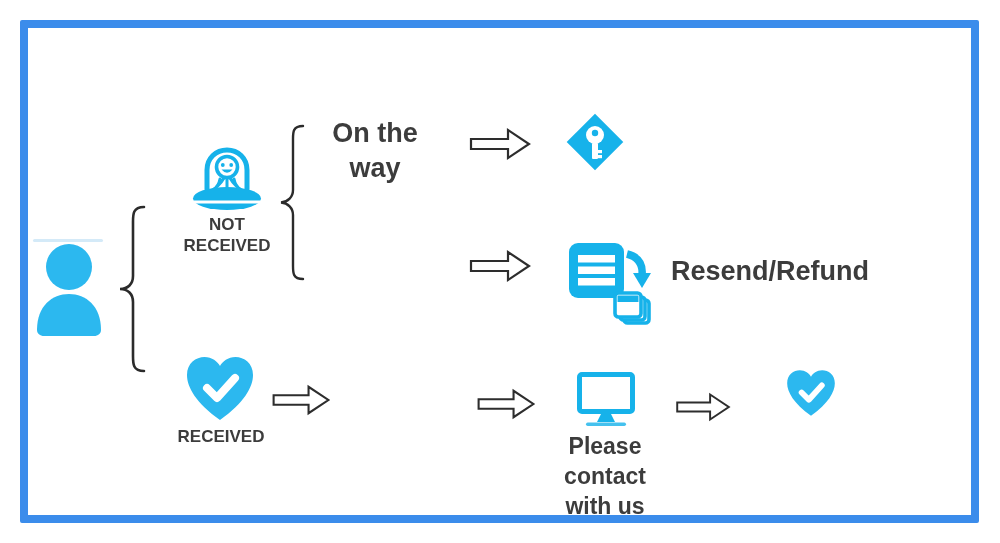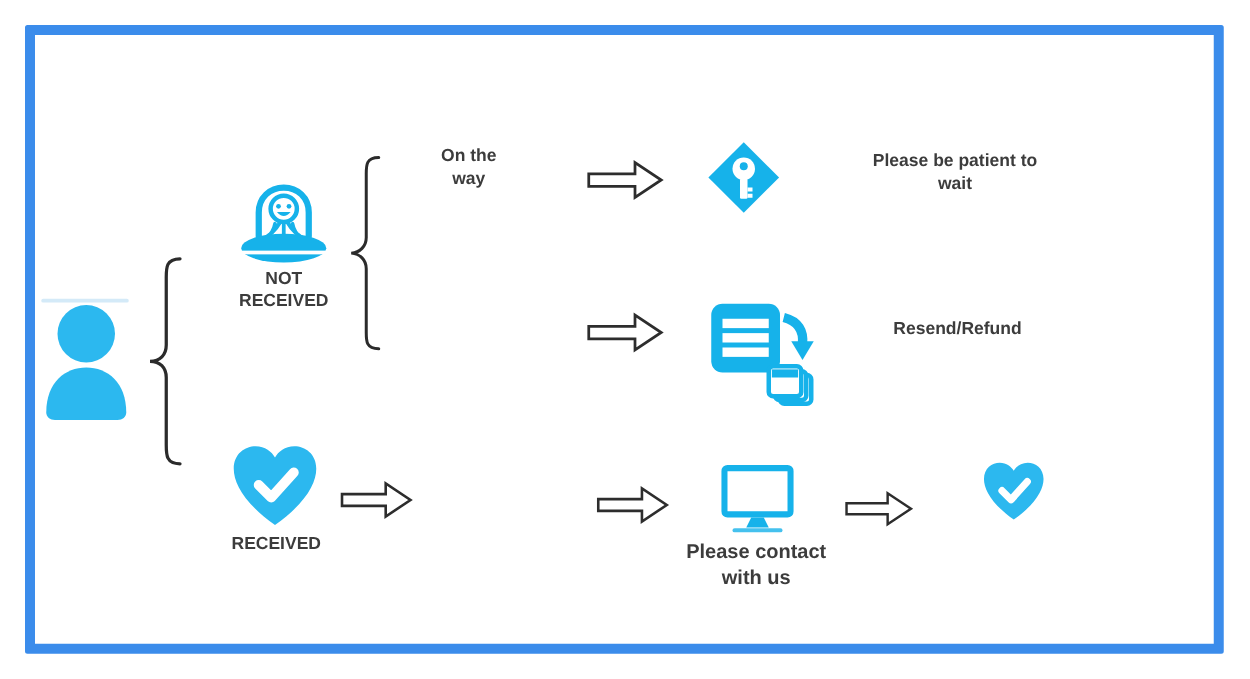--- a/index.html
+++ b/index.html
@@ -16,7 +16,7 @@
     position:absolute;font-weight:700;color:var(--text,#3c3c3c);
     text-align:center;white-space:pre-line;line-height:1.28;
   }
-  .t-main{font-size:14px;}
+  .t-main{font-size:27px;}
   .t-cap{font-size:16px;line-height:1.3;}
   .t-label{font-size:14px;line-height:1.25;}
   .t-left{text-align:center;}

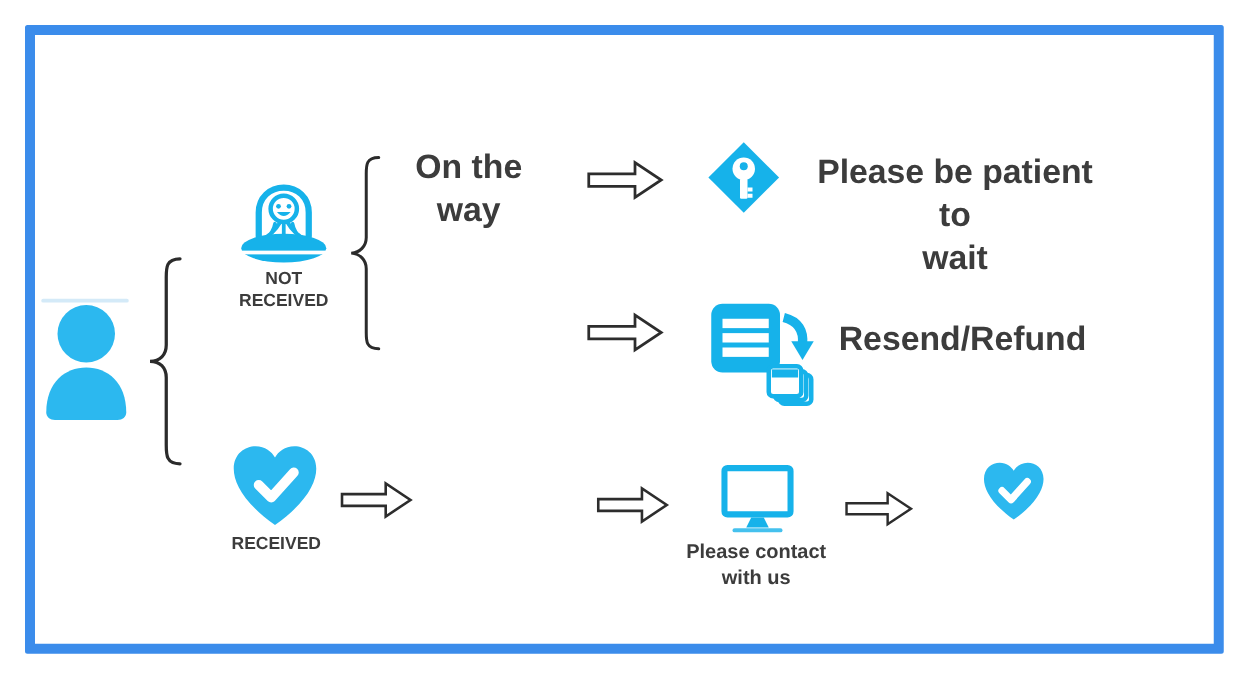--- a/index.html
+++ b/index.html
@@ -82,8 +82,6 @@
       <rect x="35" y="45" width="4" height="3.2" fill="#fff"></rect>
     </svg>
   </div>
-  <div class="txt t-main" style="left:645px;top:120px;width:238px;">Please be patient to
-wait</div>
 
   <div class="abs" style="left:467px;top:248px;">
     <svg width="66" height="36" viewBox="0 0 64 36">

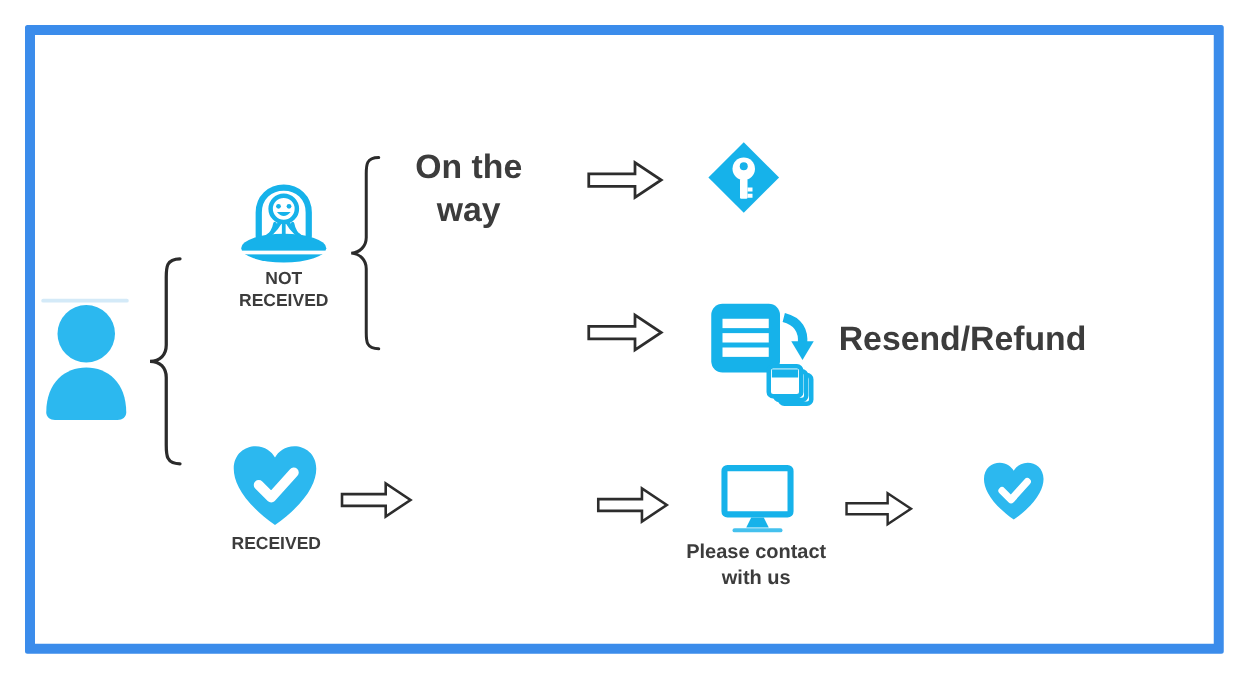--- a/index.html
+++ b/index.html
@@ -18,7 +18,7 @@
   }
   .t-main{font-size:27px;}
   .t-cap{font-size:16px;line-height:1.3;}
-  .t-label{font-size:14px;line-height:1.25;}
+  .t-label{font-size:17px;line-height:1.25;}
   .t-left{text-align:center;}
   .person-line{position:absolute;background:#d4eaf8;height:3px;border-radius:2px;}
   svg{display:block;}

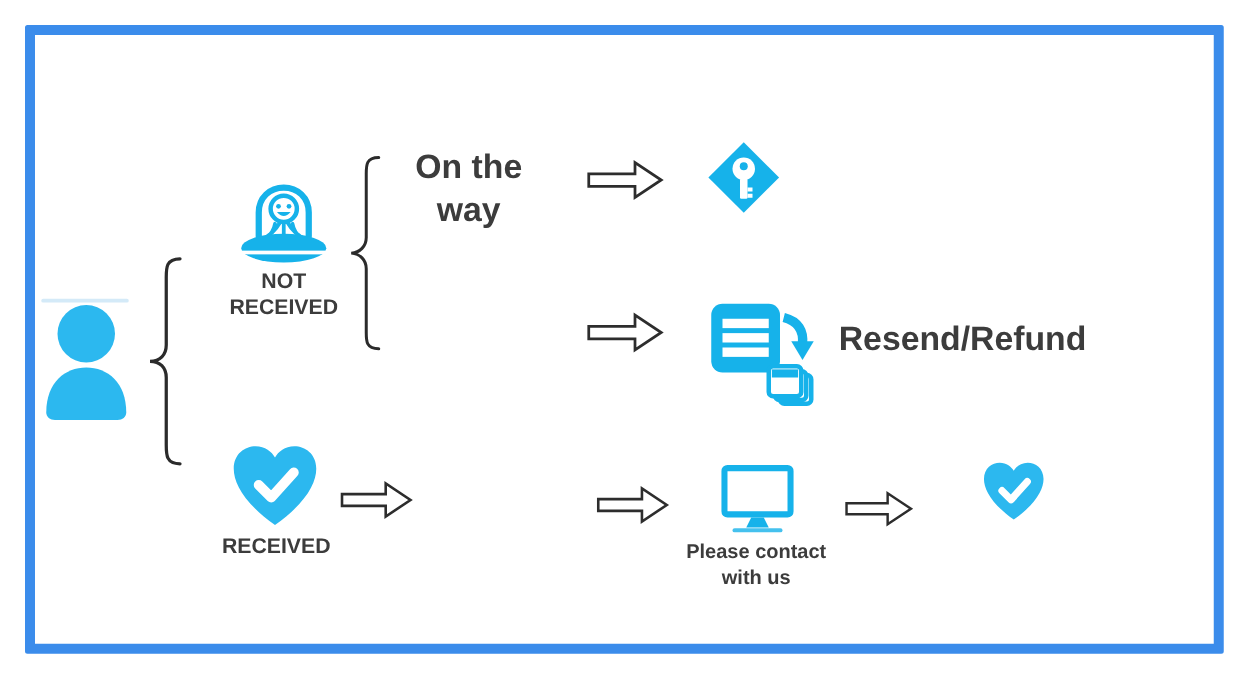--- a/index.html
+++ b/index.html
@@ -17,7 +17,7 @@
     text-align:center;white-space:pre-line;line-height:1.28;
   }
   .t-main{font-size:27px;}
-  .t-cap{font-size:16px;line-height:1.3;}
+  .t-cap{font-size:23px;line-height:1.3;}
   .t-label{font-size:17px;line-height:1.25;}
   .t-left{text-align:center;}
   .person-line{position:absolute;background:#d4eaf8;height:3px;border-radius:2px;}

